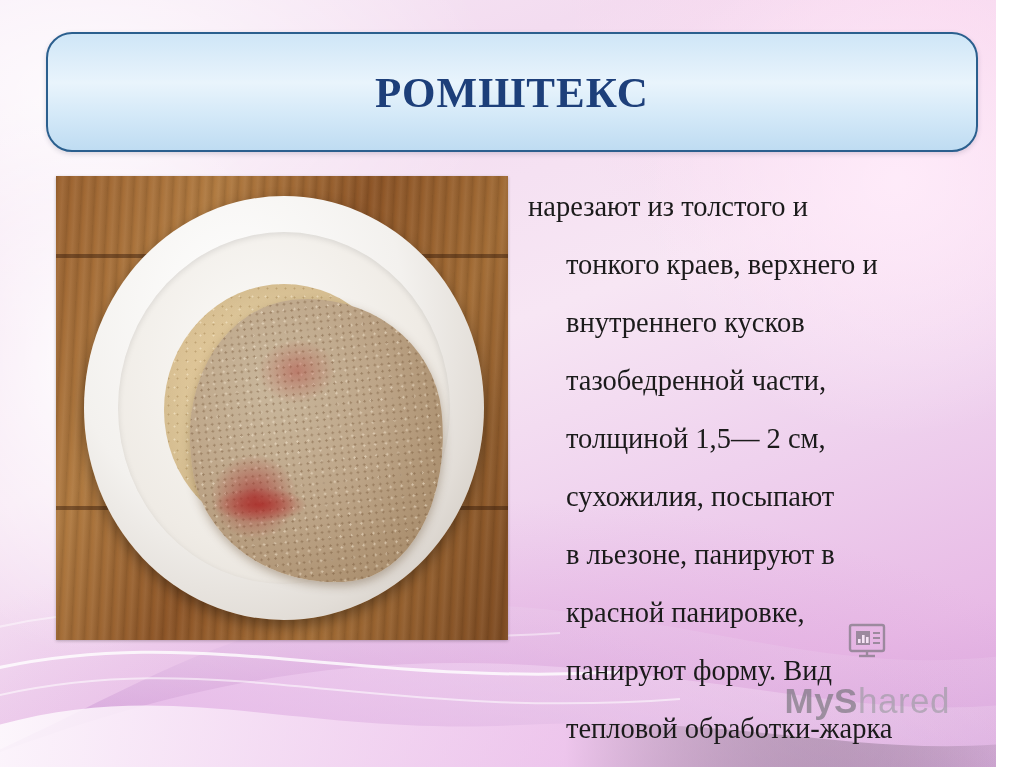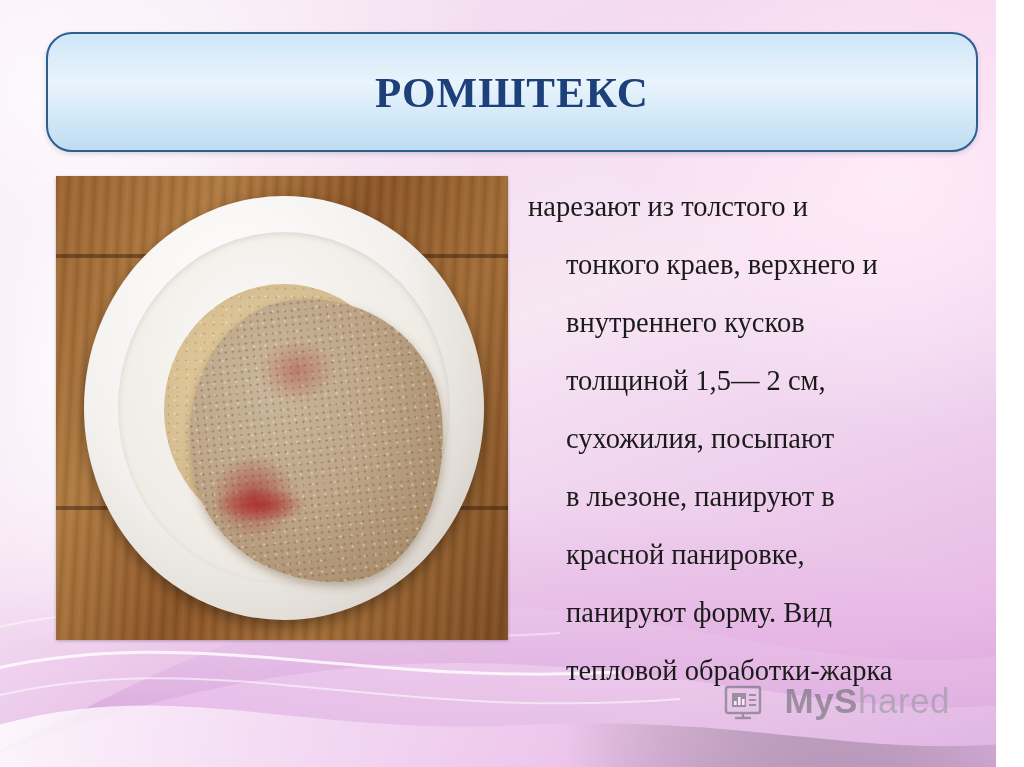--- a/index.html
+++ b/index.html
@@ -300,6 +300,7 @@
     <p>нарезают из толстого и</p>
     <p class="para-indent">тонкого краев, верхнего и</p>
     <p class="para-indent">внутреннего кусков</p>
+    <p class="para-indent">тазобедренной части,</p>
     <p class="para-indent">толщиной 1,5— 2 см,</p>
     <p class="para-indent">сухожилия, посыпают</p>
     <p class="para-indent">в льезоне, панируют в</p>

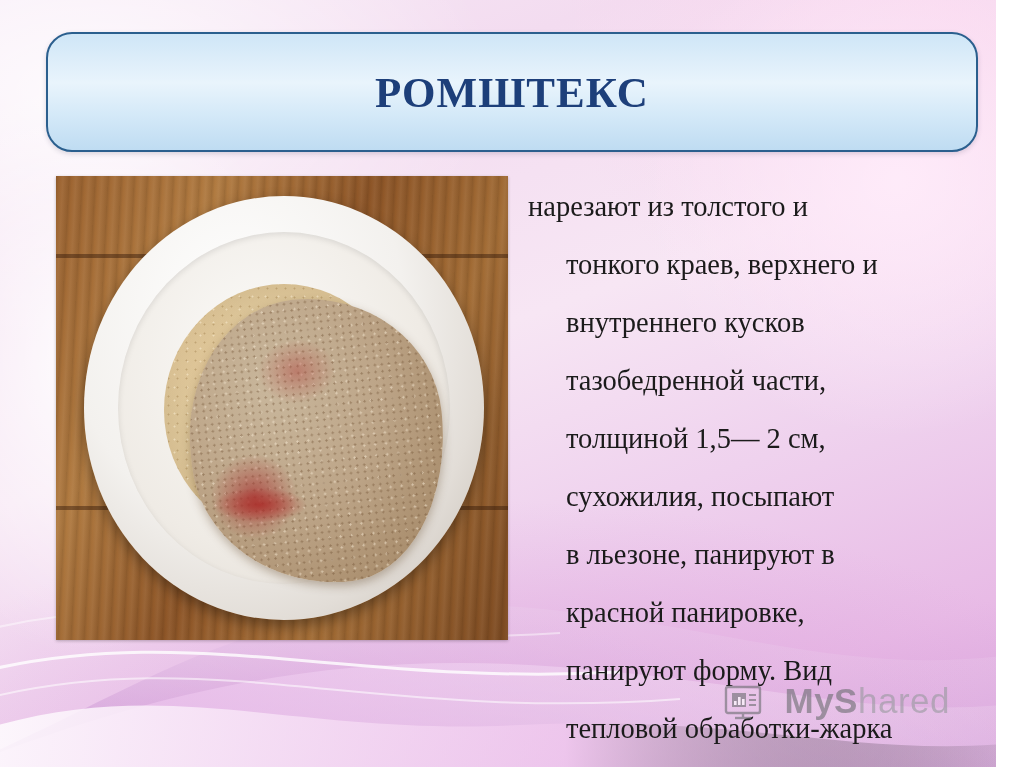--- a/index.html
+++ b/index.html
@@ -226,6 +226,7 @@
     align-items: center;
     gap: 22px;
     opacity: 0.62;
+    flex-direction: column;
   }
   .wm-icon {
     width: 40px;

